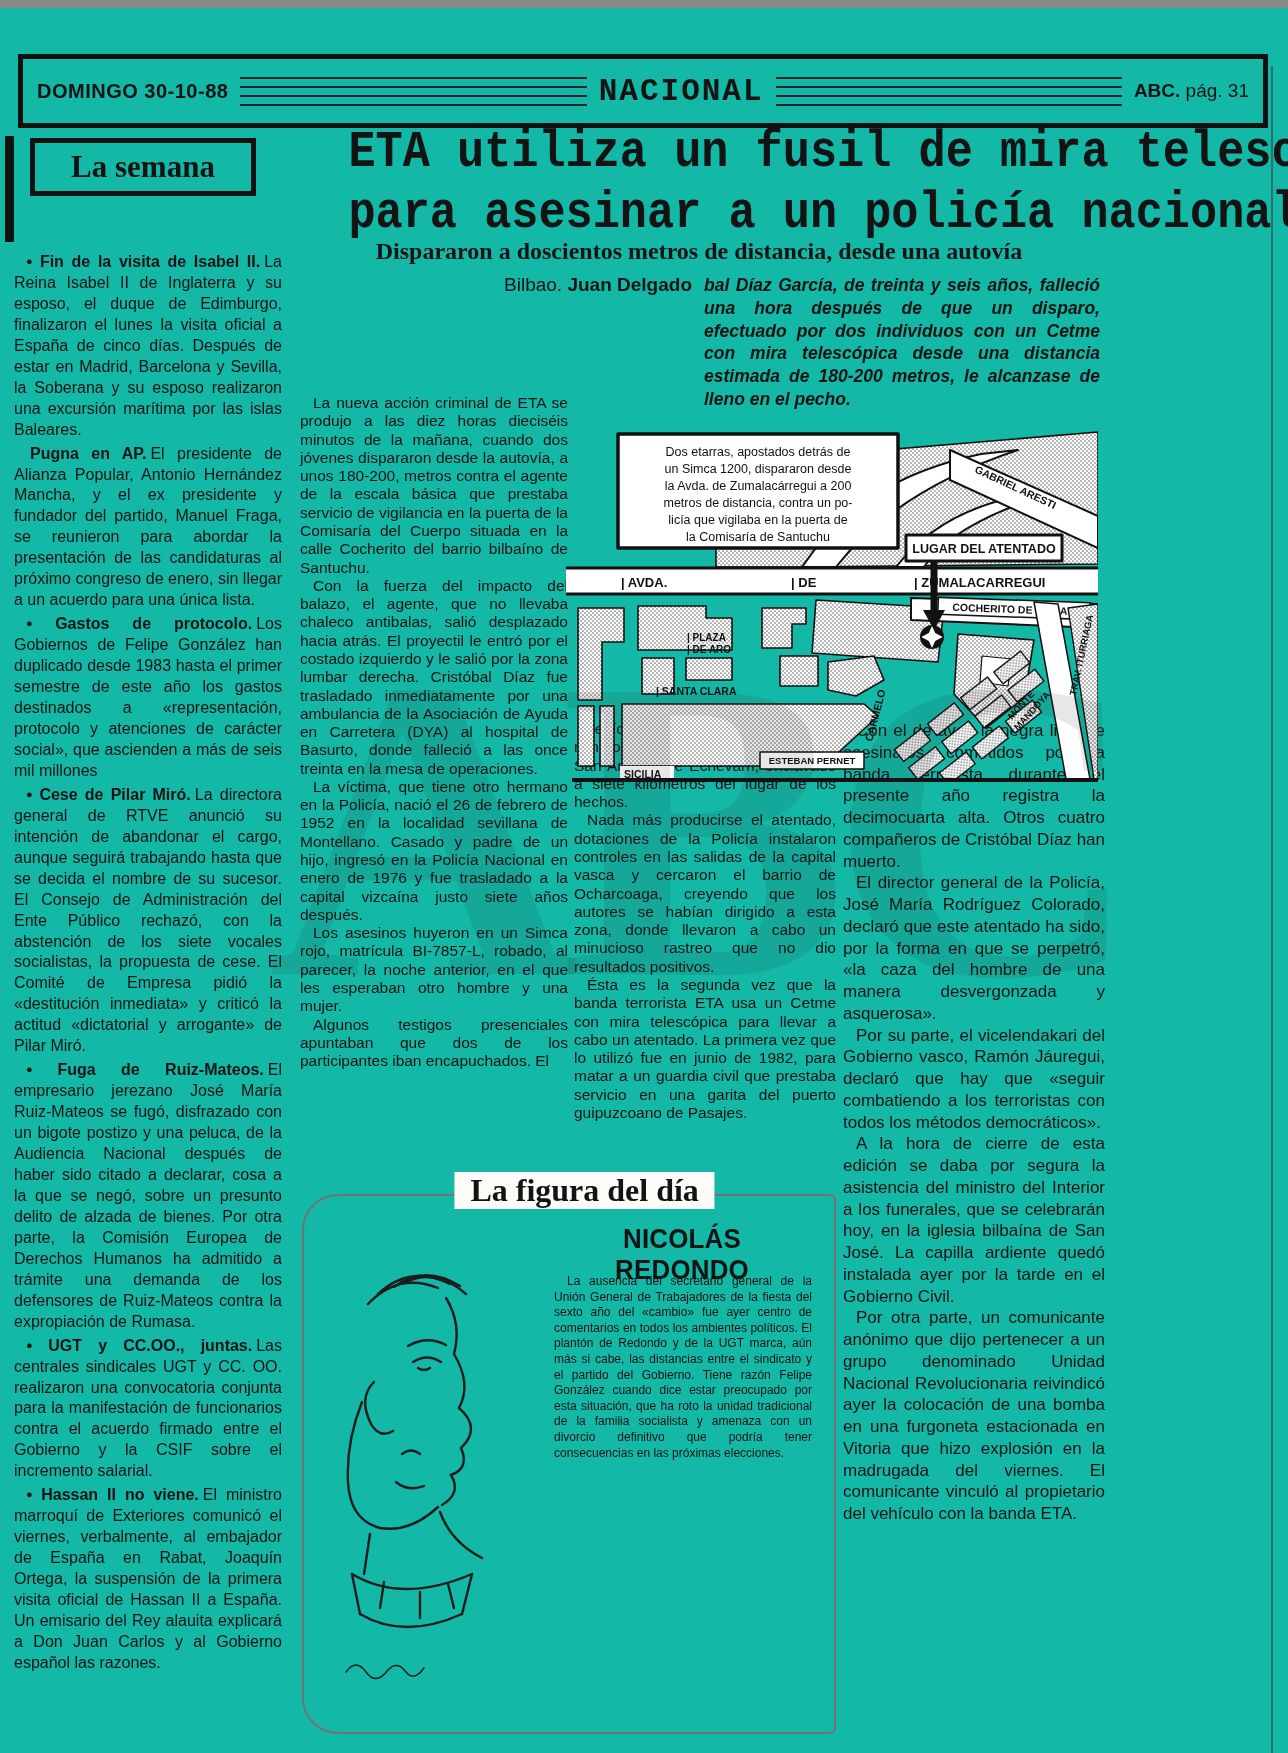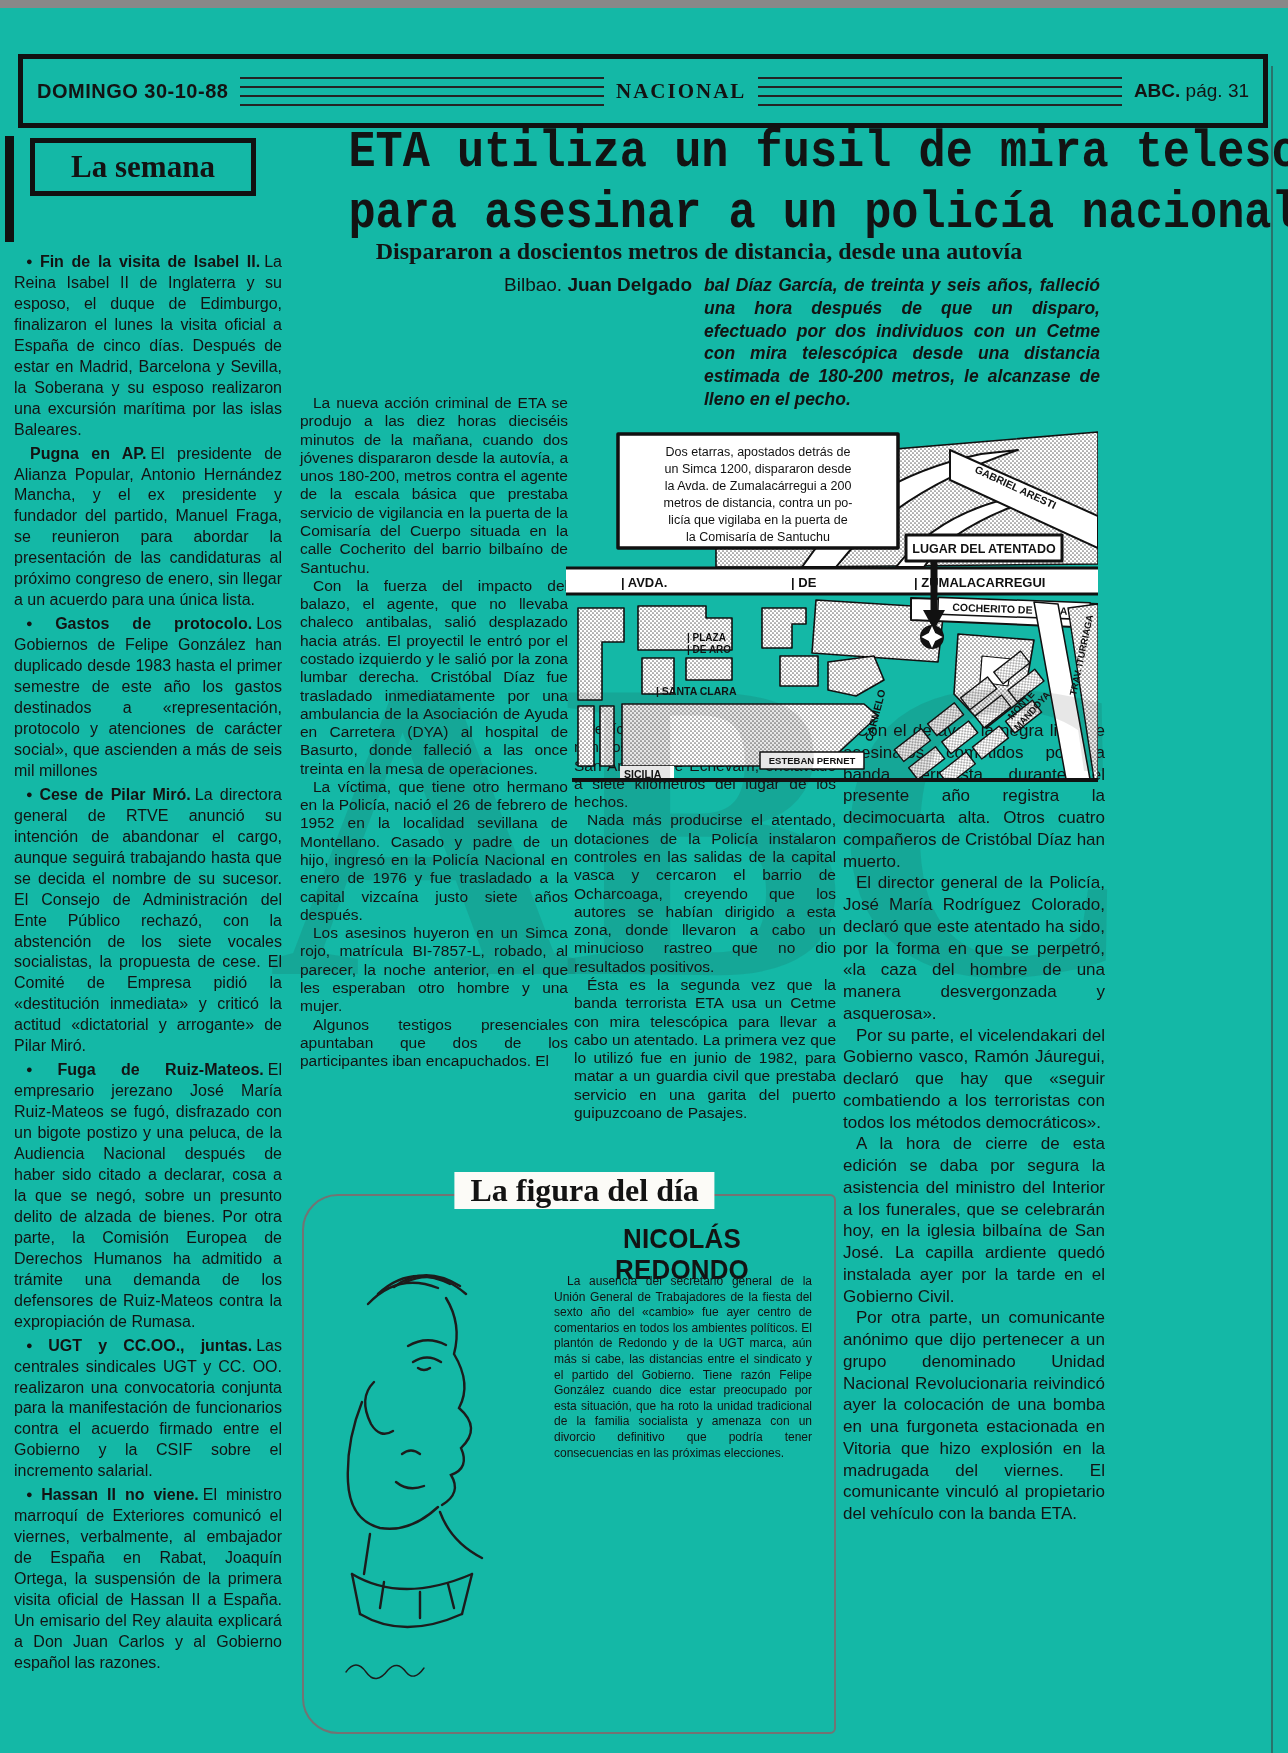--- a/index.html
+++ b/index.html
@@ -15,7 +15,7 @@
   .rule-group{flex:1;display:flex;flex-direction:column;gap:7px;min-width:40px;}
   .rule-group .rl{height:2px;background:#242424;}
   .hdr-date{font-size:20px;font-weight:700;letter-spacing:.5px;white-space:nowrap;}
-  .hdr-section{font-family:Liberation Serif, serif;font-weight:700;font-size:21px;
+  .hdr-section{font-family:Liberation Mono, monospace;font-weight:700;font-size:31px;
     letter-spacing:2px;white-space:nowrap;}
   .hdr-page{font-size:19px;white-space:nowrap;}
   .hdr-page b{font-weight:700;}

